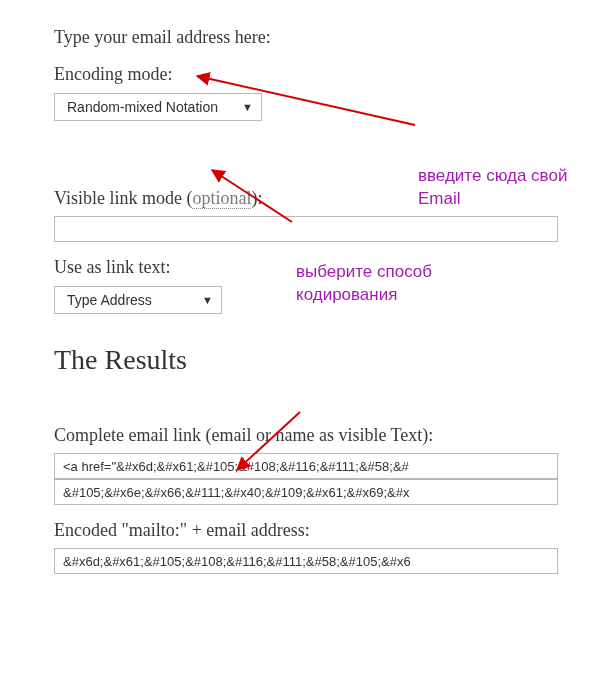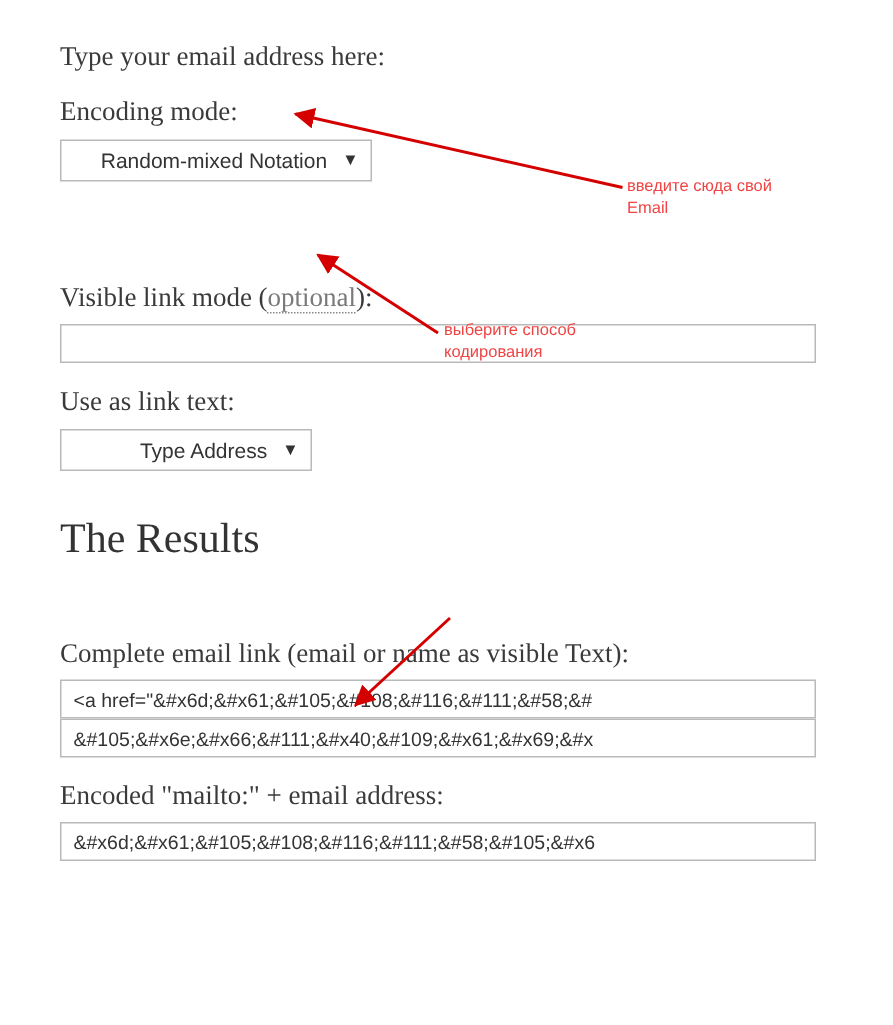--- a/index.html
+++ b/index.html
@@ -17,7 +17,7 @@
   }
   .form-area {
     position: absolute;
-    left: 40px;
+    left: 54px;
     top: 26px;
     width: 506px;
   }

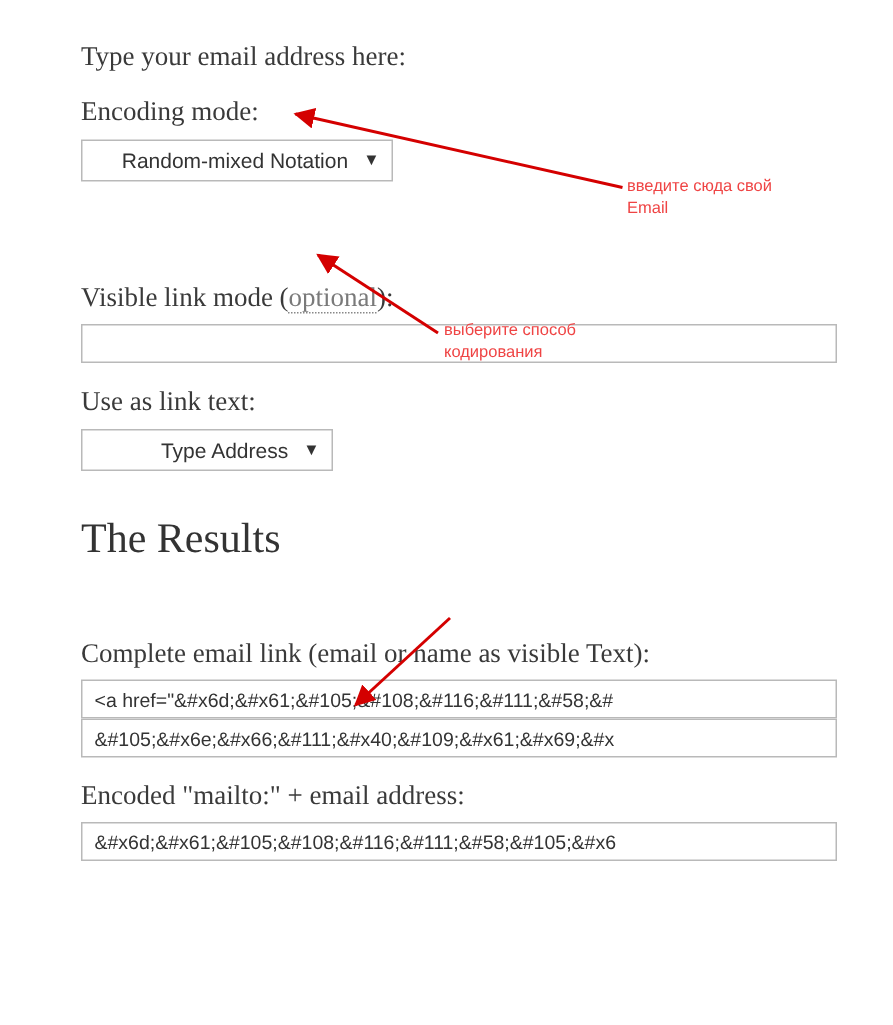--- a/index.html
+++ b/index.html
@@ -55,7 +55,7 @@
   .select {
     display: inline-flex;
     align-items: center;
-    justify-content: flex-end;
+    justify-content: space-between;
     height: 28px;
     box-sizing: border-box;
     border: 1px solid #b9b9b9;

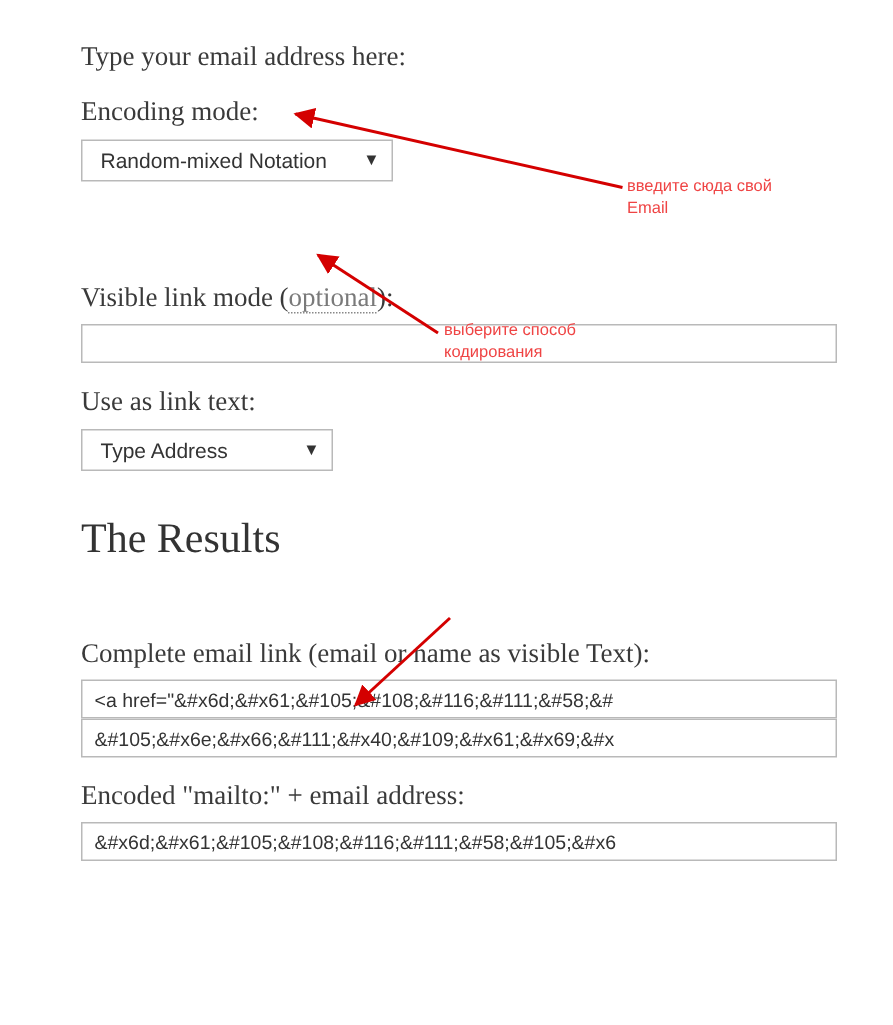--- a/index.html
+++ b/index.html
@@ -86,11 +86,12 @@
   
   .annot {
     position: absolute;
-    color: #ef4444;
+    color: #a21caf;
     font-family: Verdana, Arial, sans-serif;
-    font-size: 11px;
+    font-size: 17px;
     line-height: 1.35;
     white-space: pre-line;
+    margin-top: 48px;
   }
   svg.overlay {
     position: absolute;

